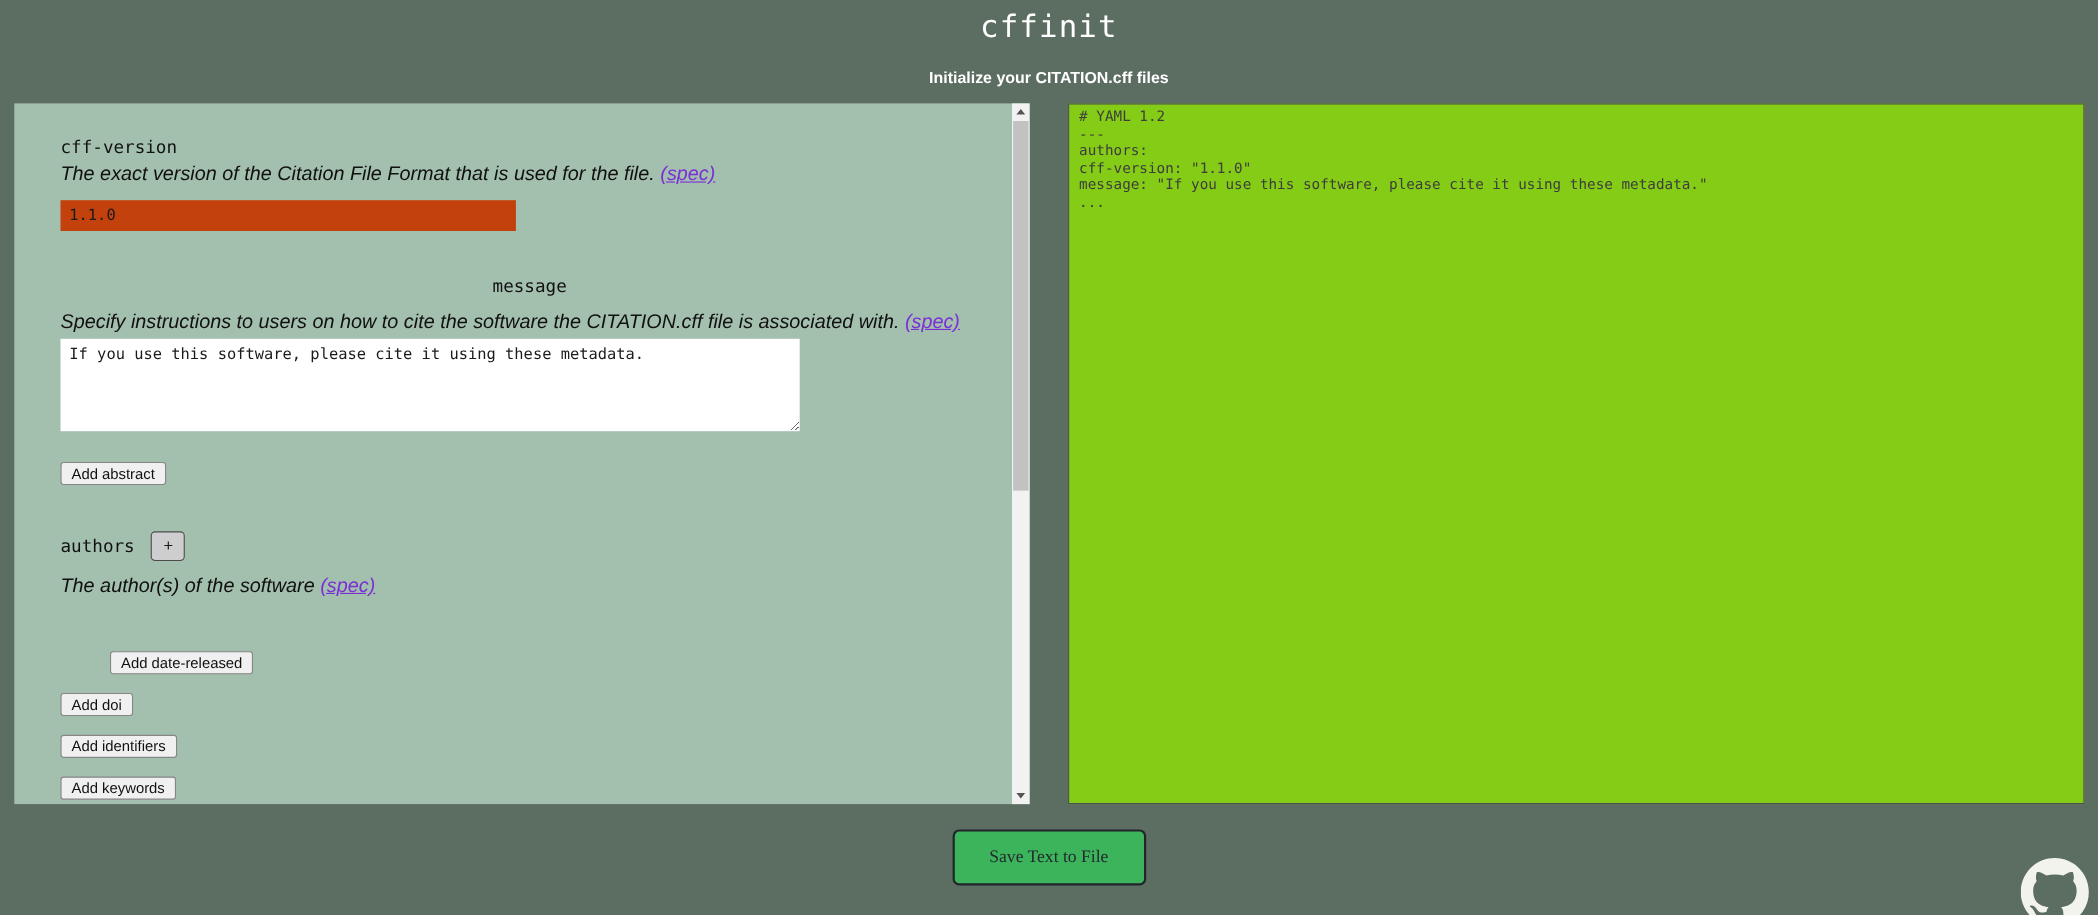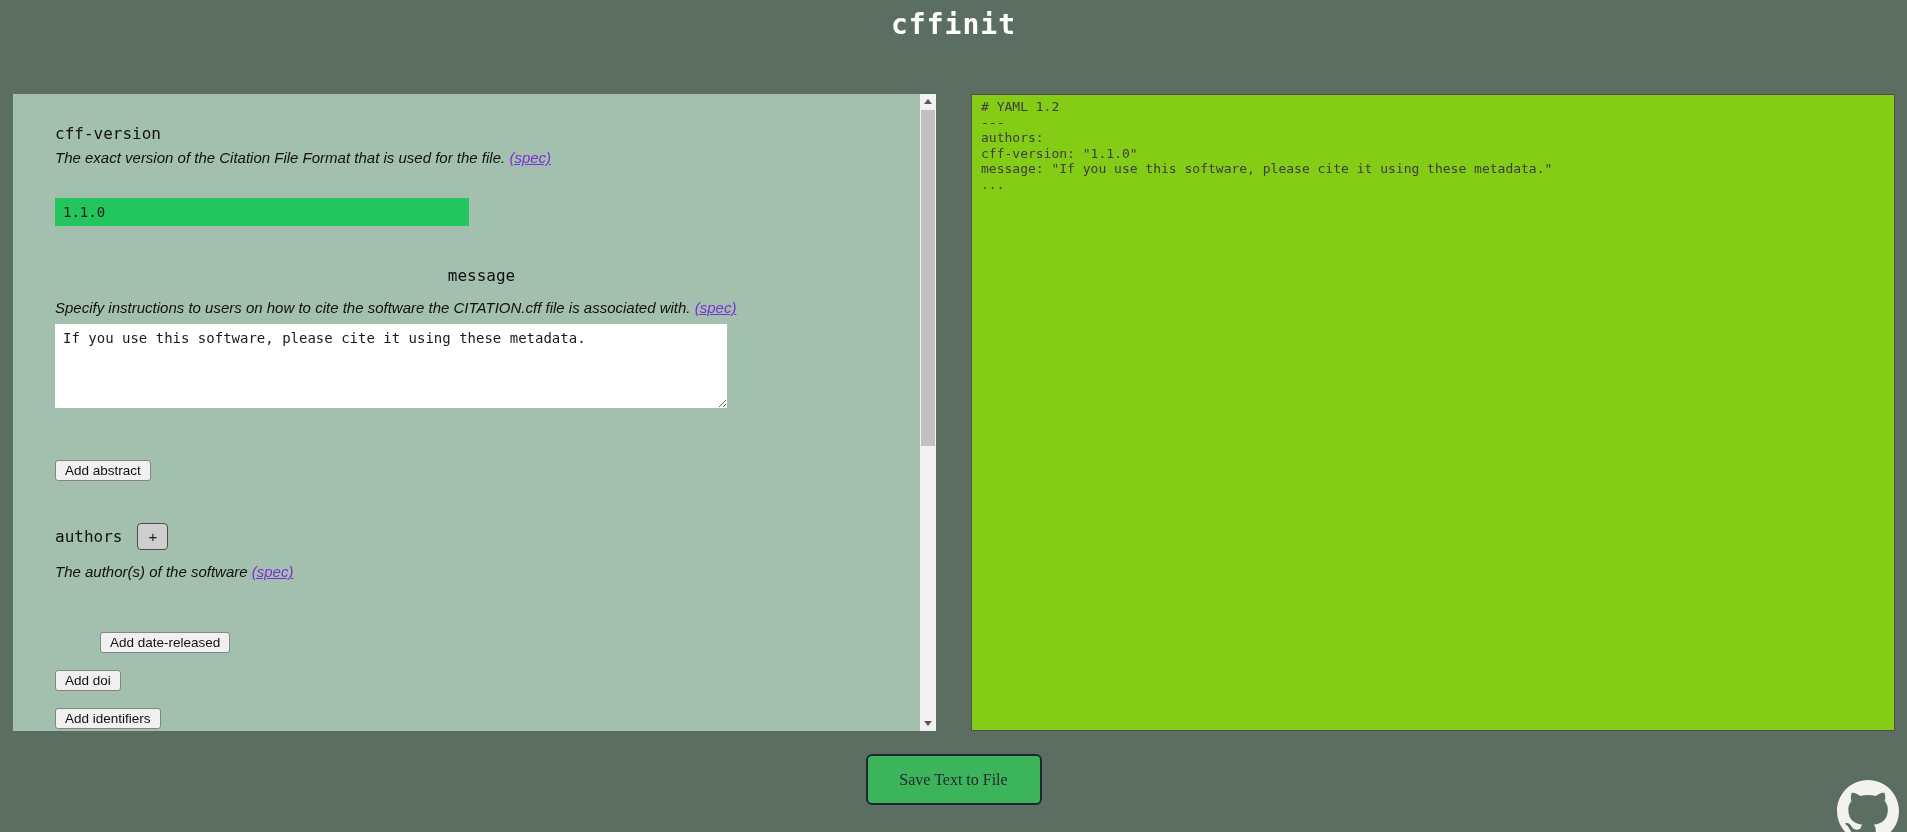--- a/index.html
+++ b/index.html
@@ -17,7 +17,7 @@
   .app-title {
     margin: 0; padding-top: 8px;
     font-family: "DejaVu Sans Mono", monospace;
-    font-weight: bold; font-size: 28px;
+    font-weight: normal; font-size: 28px;
     color: #ffffff; letter-spacing: 1px;
   }
   .app-subtitle {

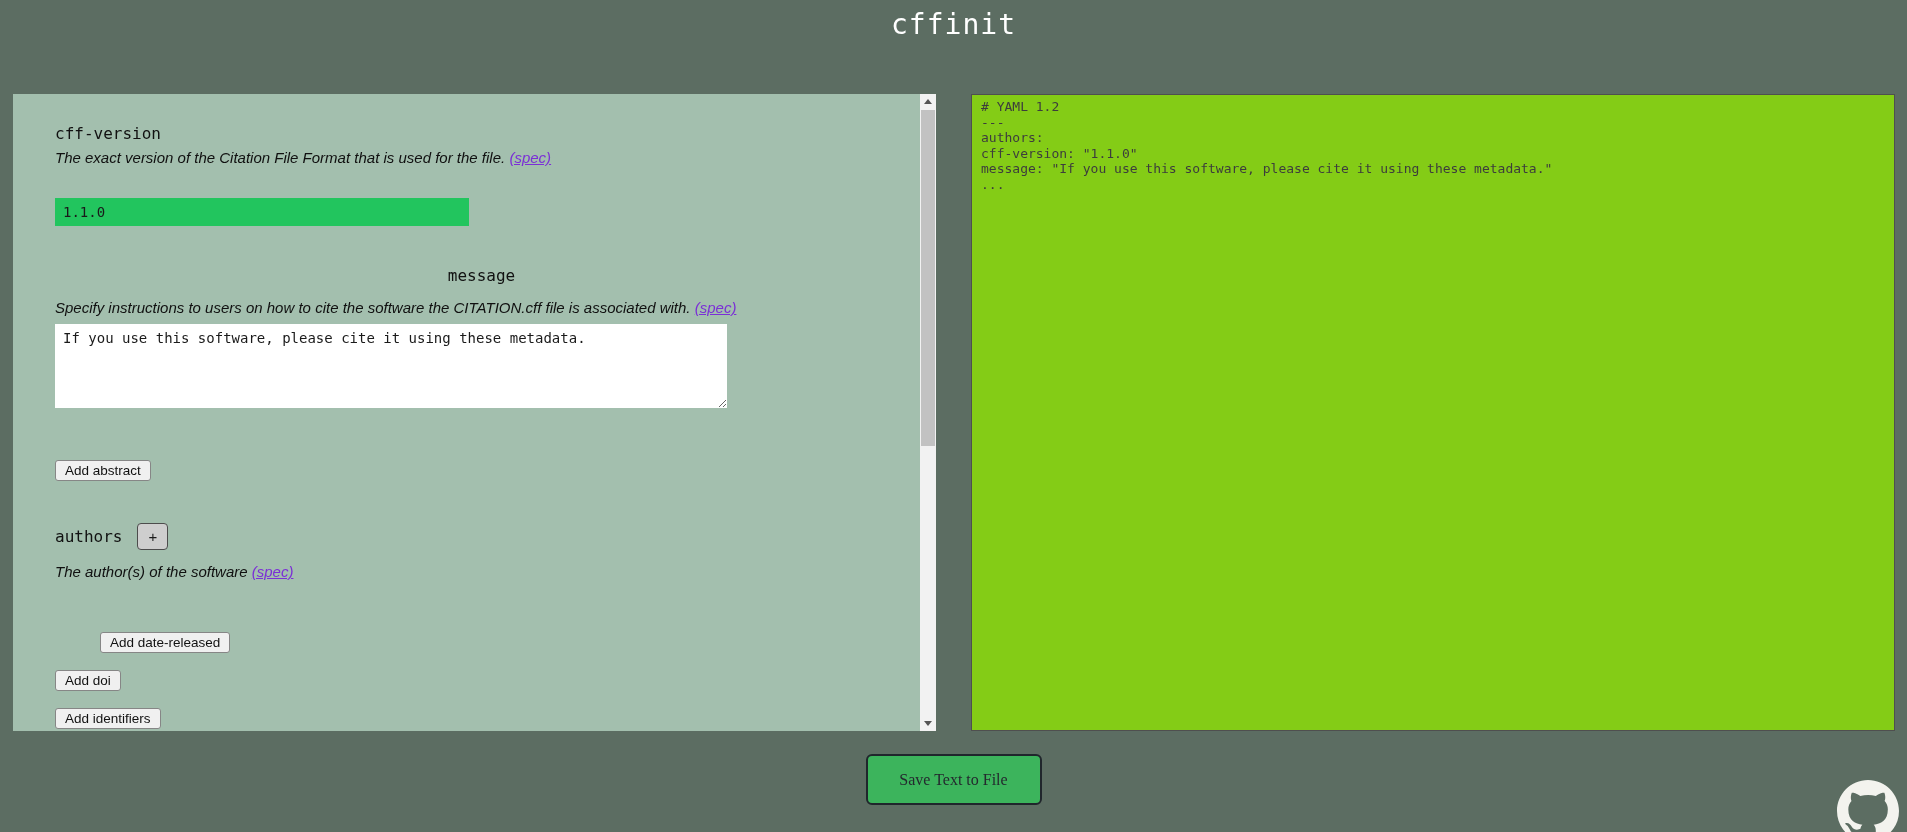--- a/index.html
+++ b/index.html
@@ -133,6 +133,7 @@
 
 <header class="header">
   <h1 class="app-title">cffinit</h1>
+  <div class="app-subtitle">Initialize your CITATION.cff files</div>
 </header>
 
 <section class="form-panel">

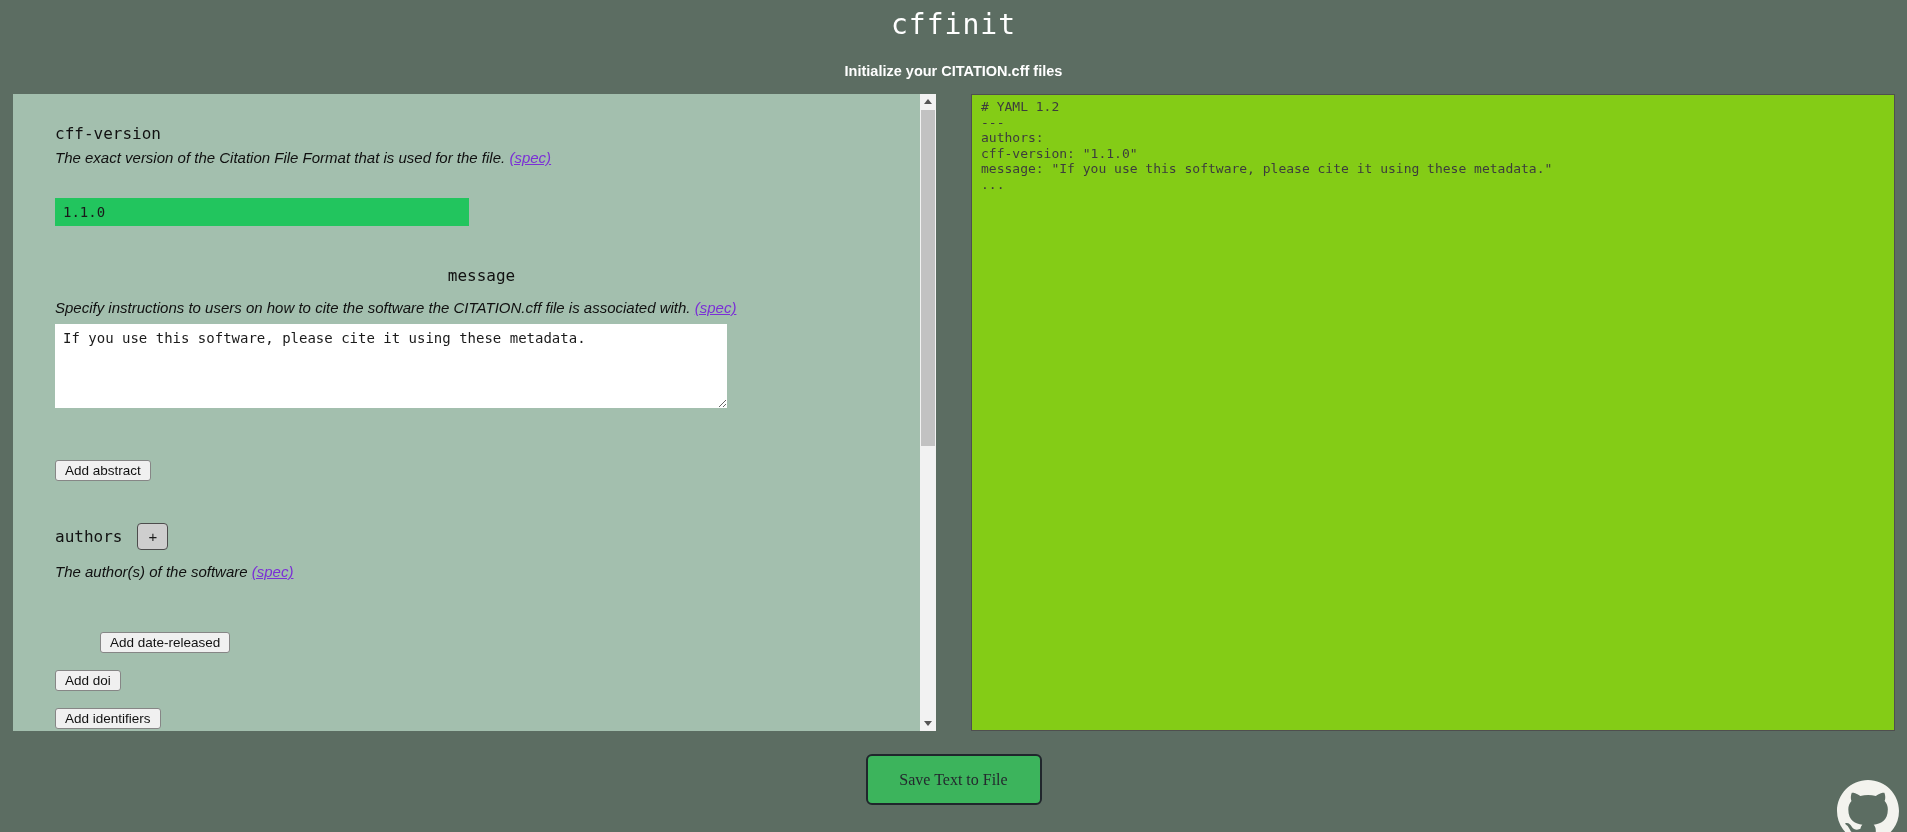--- a/index.html
+++ b/index.html
@@ -39,7 +39,7 @@
     font-size: 16px; line-height: 20px; color: #111111;
   }
   .field-desc {
-    font-style: italic; font-size: 15px; line-height: 16px; color: #101010;
+    font-style: italic; font-size: 18px; line-height: 16px; color: #101010;
   }
   .spec-link { color: #7b2fd6; text-decoration: underline; font-style: italic; cursor: pointer; }
   .mt30 { margin-top: 30px; }

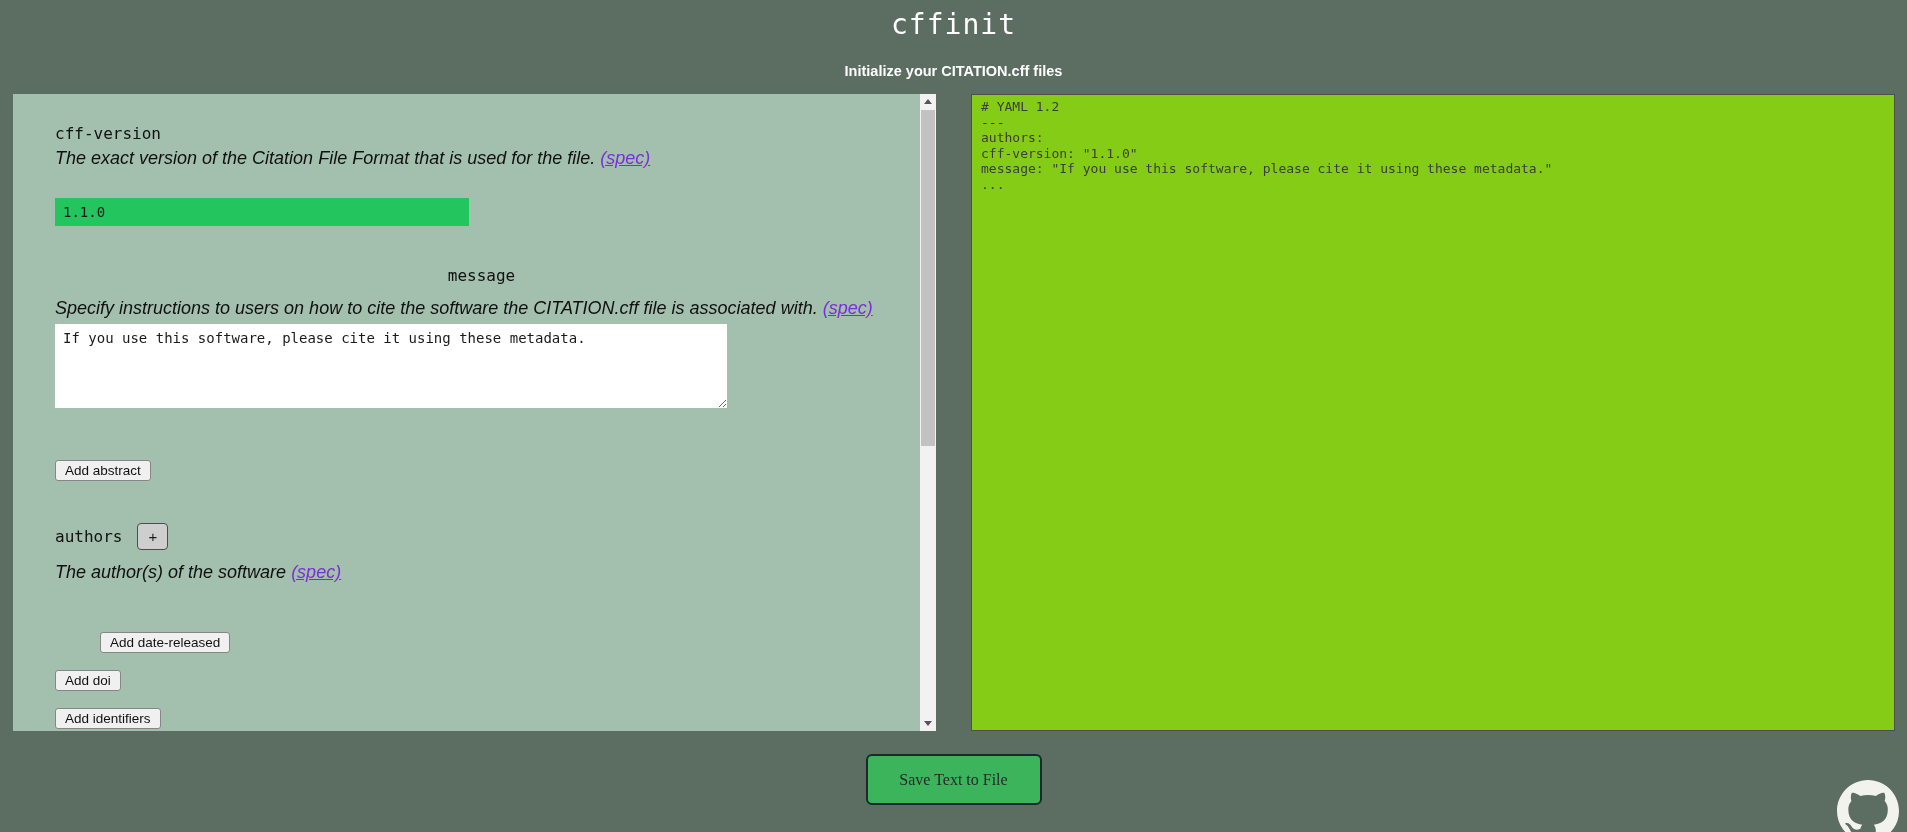--- a/index.html
+++ b/index.html
@@ -47,10 +47,10 @@
   .mt8  { margin-top: 14px; }
   .mt6  { margin-top: 6px; }
   .text-input {
-    display: block; margin-top: 32px;
+    display: block; margin-top: 16px;
     width: 414px; height: 28px;
     border: none; outline: none;
-    background: #22c55e;
+    background: #c2410c;
     font-family: "DejaVu Sans Mono", monospace;
     font-size: 14px; padding: 0 8px; color: #1a1a1a;
   }

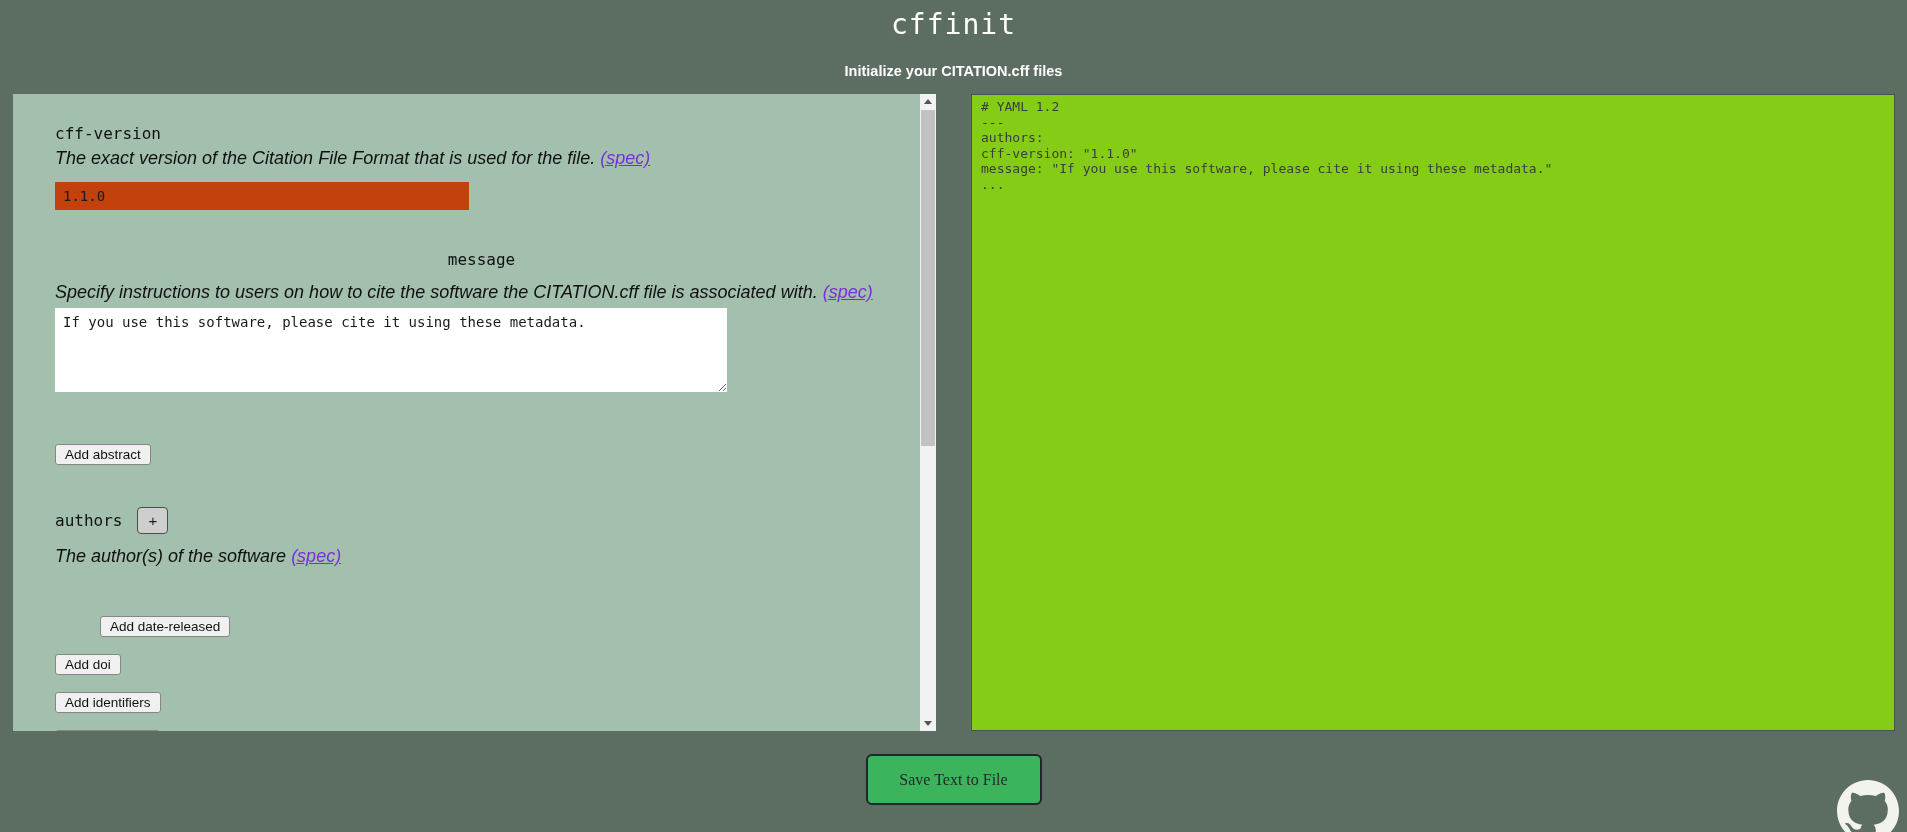--- a/index.html
+++ b/index.html
@@ -73,7 +73,7 @@
     border: 1px solid #868686; border-radius: 3px;
     cursor: pointer;
   }
-  .add-btn.first { margin-top: 52px; text-align: right; }
+  .add-btn.first { margin-top: 28px; text-align: right; }
   .add-btn.date { margin-top: 52px; margin-left: 45px; }
   .authors-row { margin-top: 42px; display: flex; align-items: center; gap: 15px; }
   .plus-btn {

